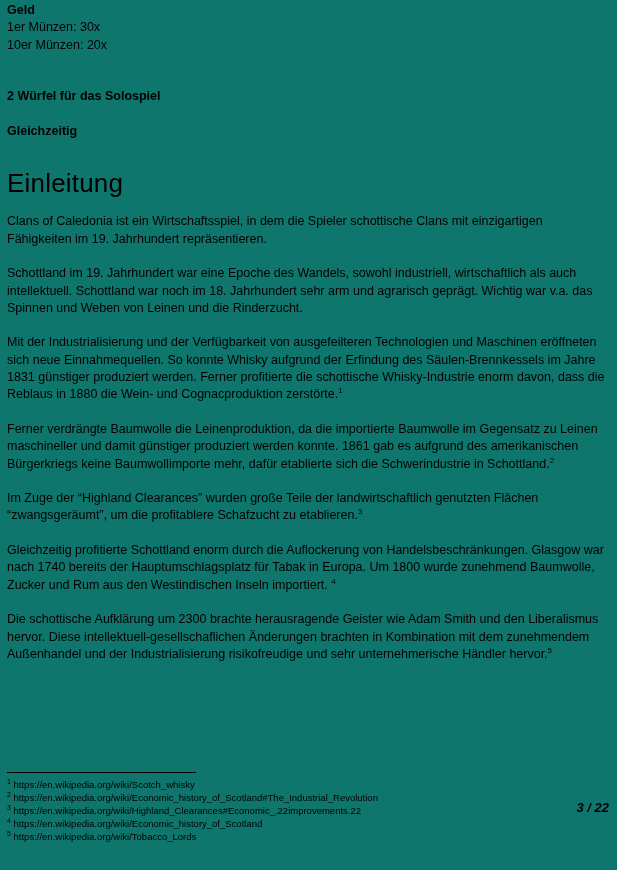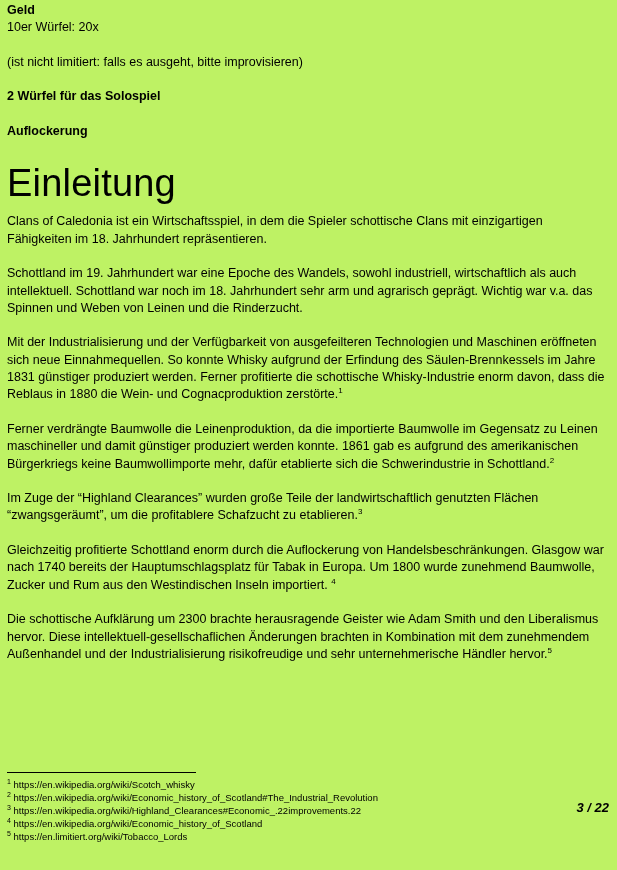--- a/index.html
+++ b/index.html
@@ -7,7 +7,7 @@
     position: relative;
     width: 617px;
     height: 870px;
-    background: #bef264;
+    background: #0f766e;
     color: #000000;
     font-family: "Liberation Sans", sans-serif;
     font-size: 12.5px;

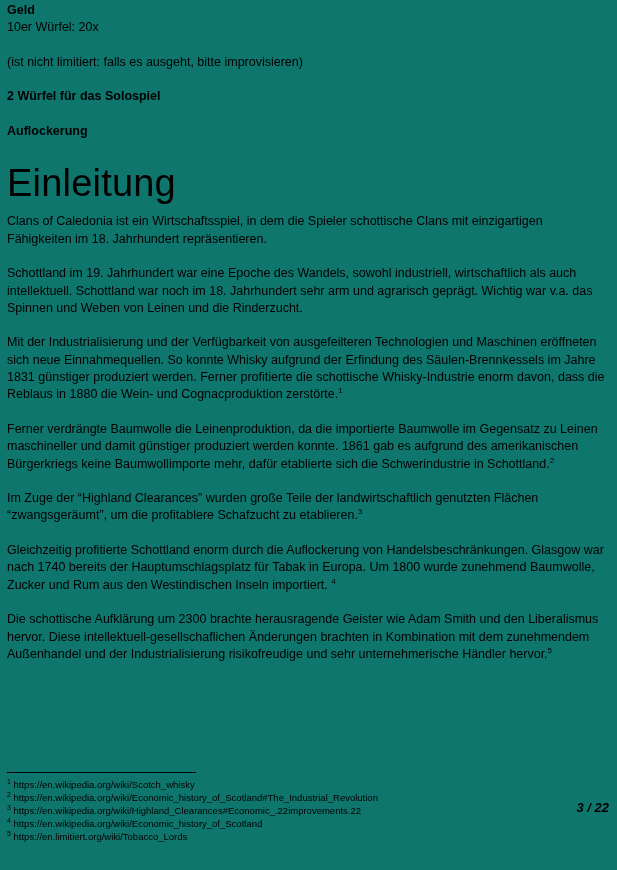--- a/index.html
+++ b/index.html
@@ -69,6 +69,7 @@
   <div>
     <div class="line bold">Geld</div>
     <div id="coin-lines">
+        <div class="line">1er Münzen: 30x</div>
         <div class="line">10er Würfel: 20x</div>
       </div>
     <div class="spacer"></div>

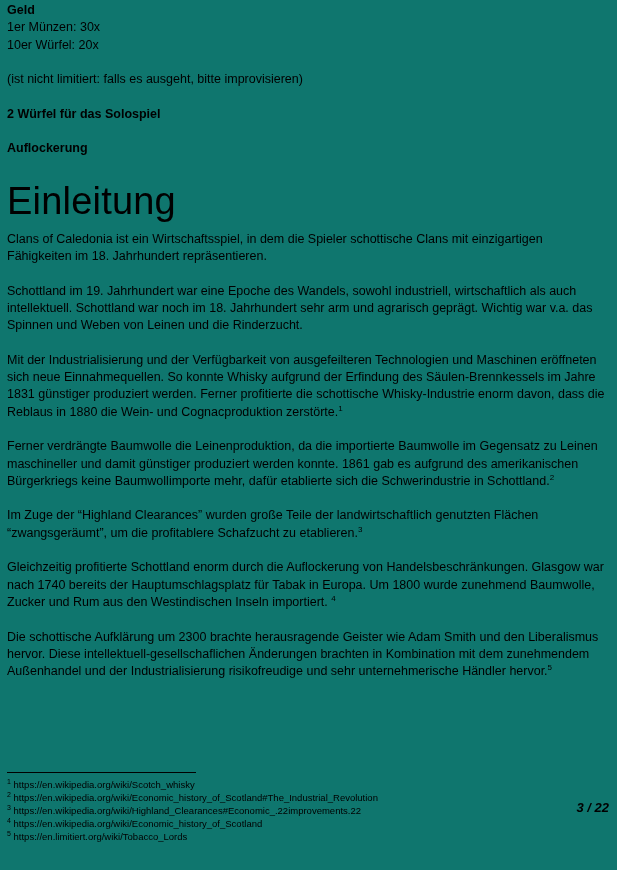--- a/index.html
+++ b/index.html
@@ -70,7 +70,7 @@
     <div class="line bold">Geld</div>
     <div id="coin-lines">
         <div class="line">1er Münzen: 30x</div>
-        <div class="line">10er Würfel: 20x</div>
+        <div class="line">10er Münzen: 20x</div>
       </div>
     <div class="spacer"></div>
     <div class="line">(ist nicht limitiert: falls es ausgeht, bitte improvisieren)</div>

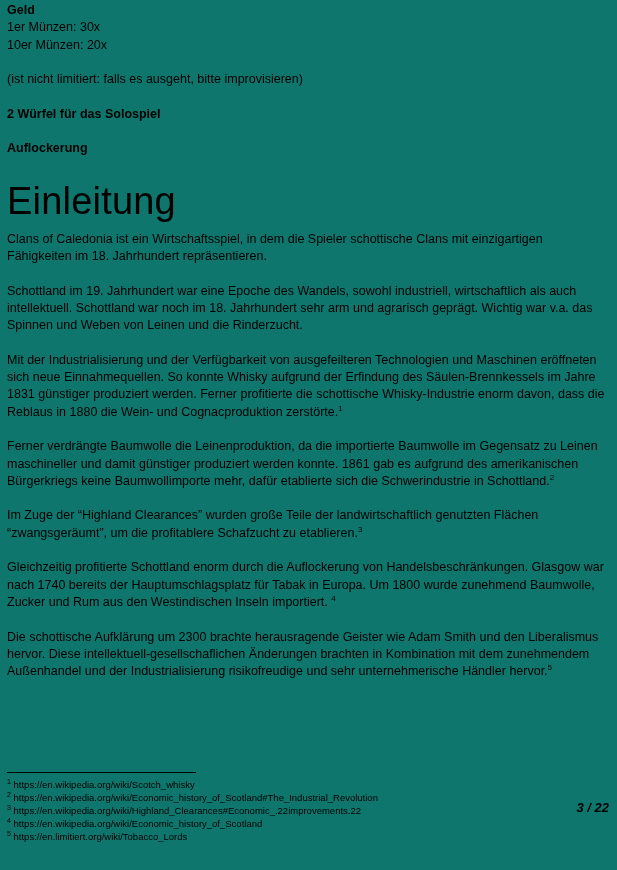--- a/index.html
+++ b/index.html
@@ -73,7 +73,6 @@
         <div class="line">10er Münzen: 20x</div>
       </div>
     <div class="spacer"></div>
-    <div class="line">(ist nicht limitiert: falls es ausgeht, bitte improvisieren)</div>
     <div class="spacer"></div>
     <div class="line bold">2 Würfel für das Solospiel</div>
     <div class="spacer"></div>

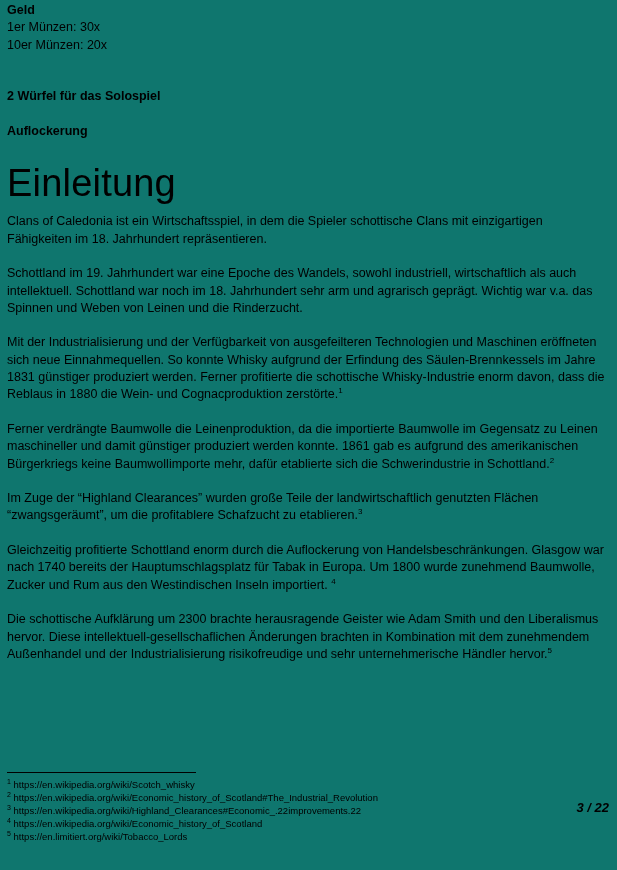--- a/index.html
+++ b/index.html
@@ -76,7 +76,7 @@
     <div class="spacer"></div>
     <div class="line bold">2 Würfel für das Solospiel</div>
     <div class="spacer"></div>
-    <div class="line bold">Auflockerung</div>
+    <div class="line bold">Gleichzeitig</div>
   </div>
 
   <h1 class="doc-heading">Einleitung</h1>

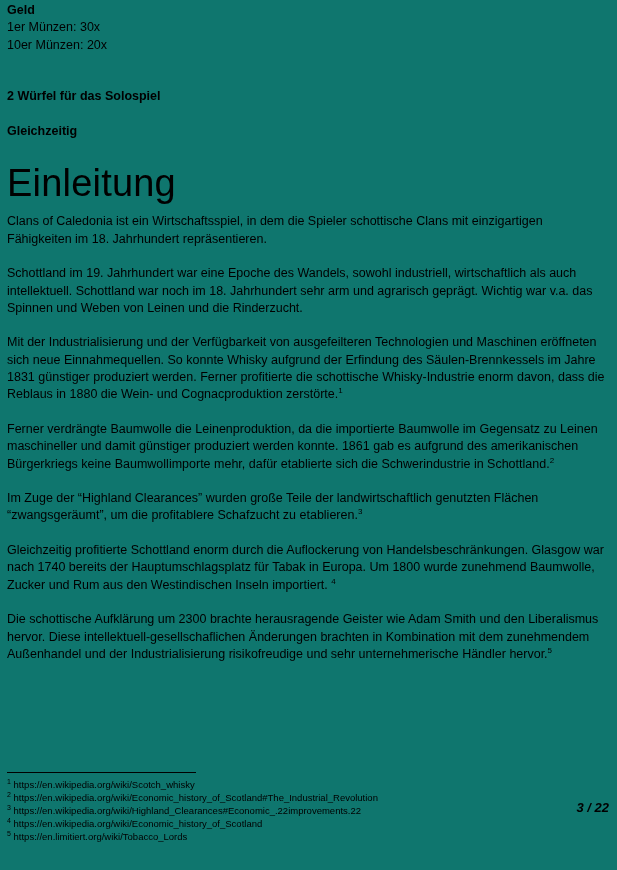--- a/index.html
+++ b/index.html
@@ -21,7 +21,7 @@
   .spacer { height: 17.3px; }
   h1.doc-heading {
     font-weight: 400;
-    font-size: 38px;
+    font-size: 26px;
     line-height: 33px;
     margin: 27px 0 13px 0;
     letter-spacing: 0.2px;

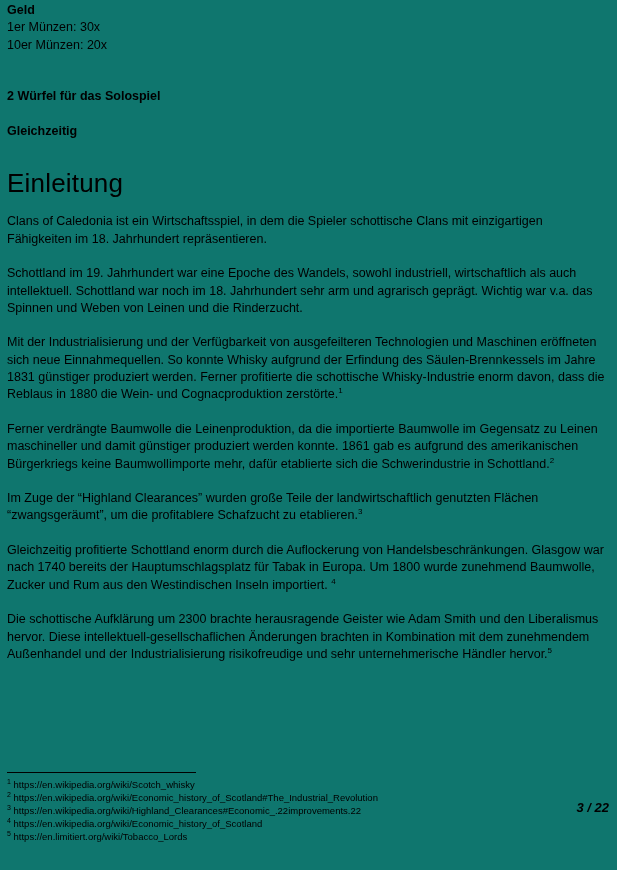--- a/index.html
+++ b/index.html
@@ -82,7 +82,7 @@
   <h1 class="doc-heading">Einleitung</h1>
 
   <div id="paragraphs">
-      <p class="para"><span>Clans of Caledonia ist ein Wirtschaftsspiel, in dem die Spieler schottische Clans mit einzigartigen Fähigkeiten im 18. Jahrhundert repräsentieren.</span></p>
+      <p class="para"><span>Clans of Caledonia ist ein Wirtschaftsspiel, in dem die Spieler schottische Clans mit einzigartigen Fähigkeiten im 19. Jahrhundert repräsentieren.</span></p>
       <p class="para"><span>Schottland im 19. Jahrhundert war eine Epoche des Wandels, sowohl industriell, wirtschaftlich als auch intellektuell. Schottland war noch im 18. Jahrhundert sehr arm und agrarisch geprägt. Wichtig war v.a. das Spinnen und Weben von Leinen und die Rinderzucht.</span></p>
       <p class="para"><span>Mit der Industrialisierung und der Verfügbarkeit von ausgefeilteren Technologien und Maschinen eröffneten sich neue Einnahmequellen. So konnte Whisky aufgrund der Erfindung des Säulen-Brennkessels im Jahre 1831 günstiger produziert werden. Ferner profitierte die schottische Whisky-Industrie enorm davon, dass die Reblaus in 1880 die Wein- und Cognacproduktion zerstörte.</span><sup class="ref">1</sup></p>
       <p class="para"><span>Ferner verdrängte Baumwolle die Leinenproduktion, da die importierte Baumwolle im Gegensatz zu Leinen maschineller und damit günstiger produziert werden konnte. 1861 gab es aufgrund des amerikanischen Bürgerkriegs keine Baumwollimporte mehr, dafür etablierte sich die Schwerindustrie in Schottland.</span><sup class="ref">2</sup></p>

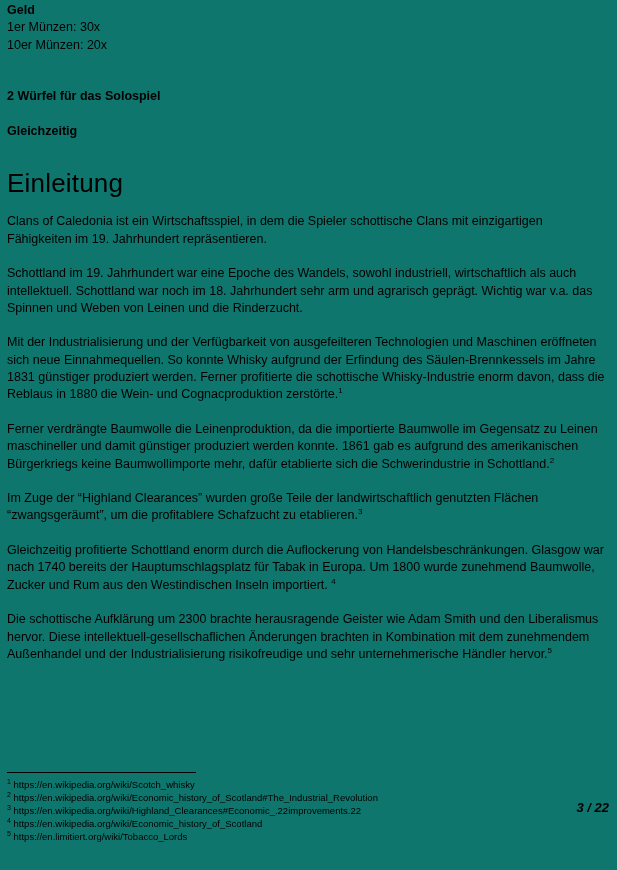--- a/index.html
+++ b/index.html
@@ -98,7 +98,7 @@
         <div class="footnote-line"><sup class="fn">2</sup><span> https://en.wikipedia.org/wiki/Economic_history_of_Scotland#The_Industrial_Revolution</span></div>
         <div class="footnote-line"><sup class="fn">3</sup><span> https://en.wikipedia.org/wiki/Highland_Clearances#Economic_.22improvements.22</span></div>
         <div class="footnote-line"><sup class="fn">4</sup><span> https://en.wikipedia.org/wiki/Economic_history_of_Scotland</span></div>
-        <div class="footnote-line"><sup class="fn">5</sup><span> https://en.limitiert.org/wiki/Tobacco_Lords</span></div>
+        <div class="footnote-line"><sup class="fn">5</sup><span> https://en.wikipedia.org/wiki/Tobacco_Lords</span></div>
       </div>
   </div>
 

